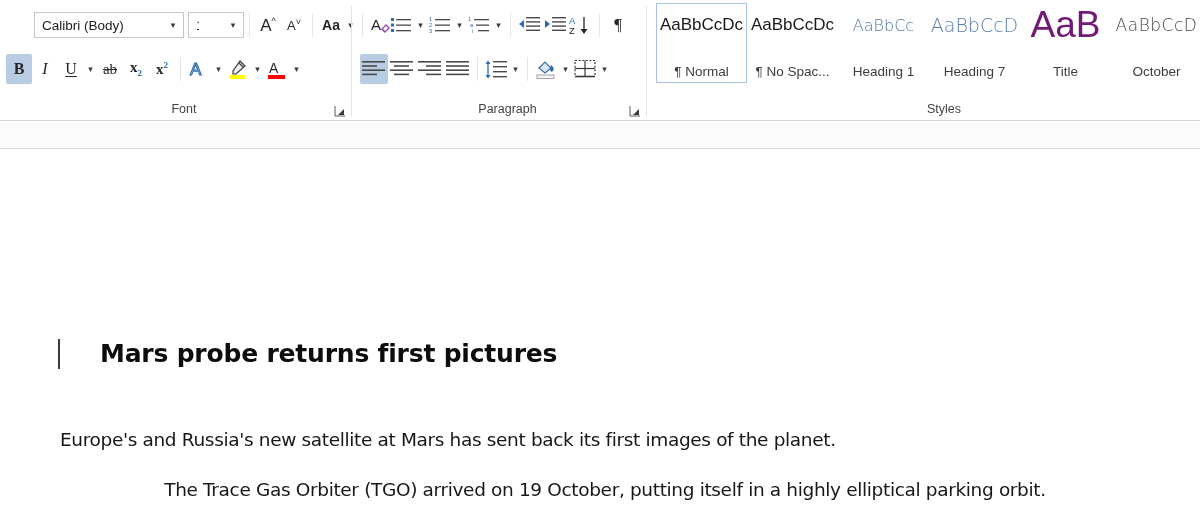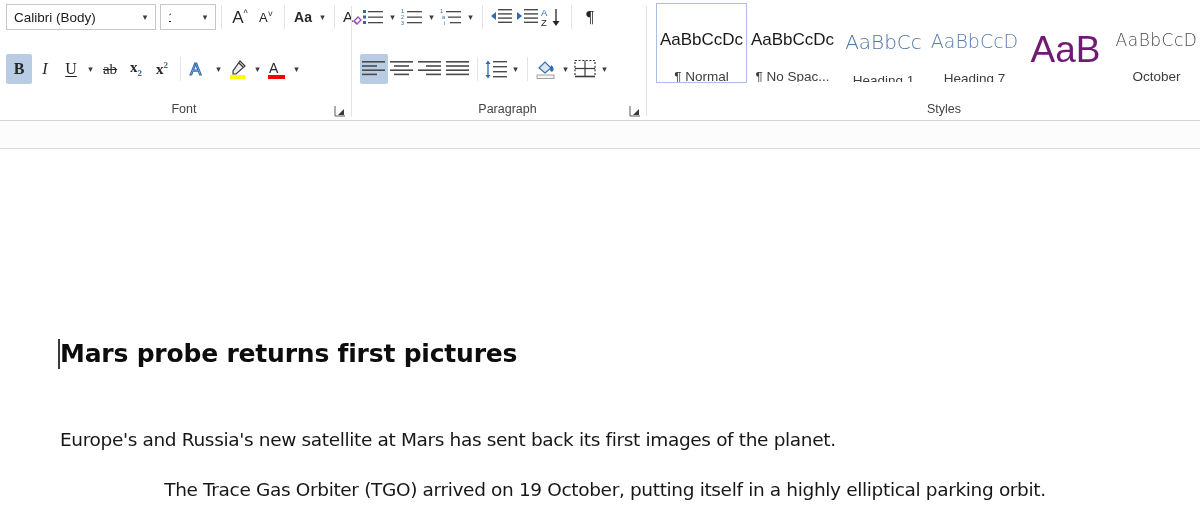--- a/index.html
+++ b/index.html
@@ -37,7 +37,7 @@
   .dialog-launcher svg { display: block; }
 
   .row { position: absolute; display: flex; align-items: center; }
-  .row1 { top: 1px; height: 32px; }
+  .row1 { top: 9px; height: 32px; margin-left: 28px; }
   .row2 { top: 53px; height: 32px; }
 
   .btn {

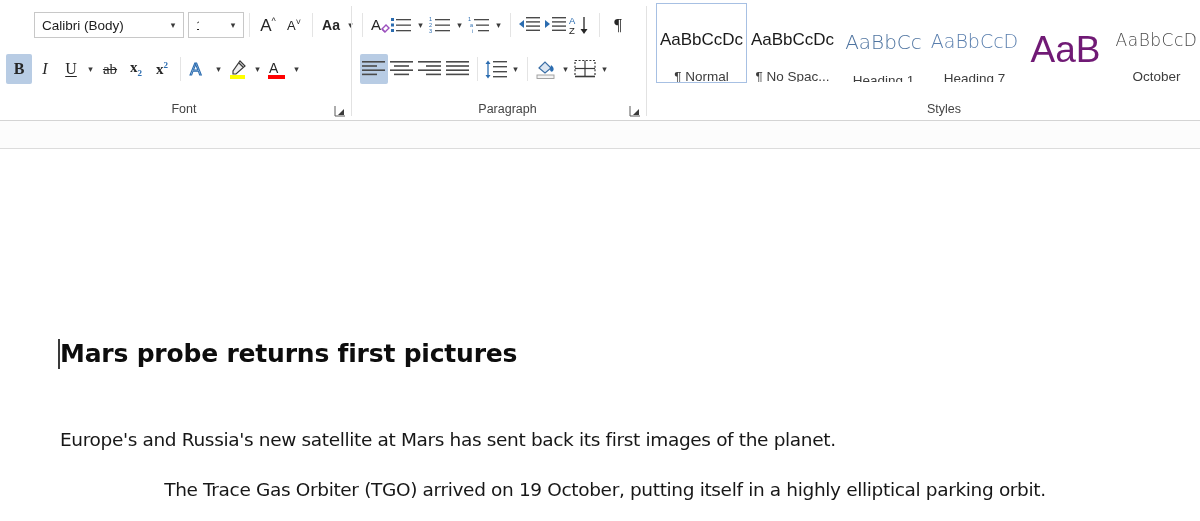--- a/index.html
+++ b/index.html
@@ -127,7 +127,7 @@
     display: flex; flex-direction: column;
     align-items: center; justify-content: flex-start;
     border: 1px solid transparent; background: #fff;
-    cursor: pointer; padding-top: 26px;
+    cursor: pointer; padding-top: 1px;
     overflow: hidden;
   }
   .style-item.selected { border-color: #a7c0e3; background: #ffffff; }

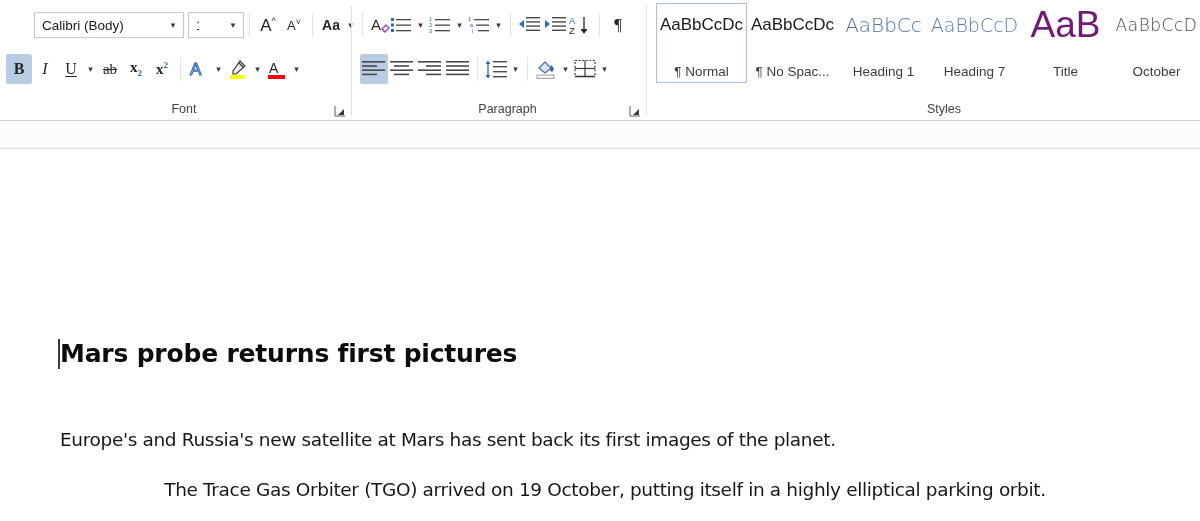--- a/index.html
+++ b/index.html
@@ -141,7 +141,7 @@
   }
   .sp-normal  { font-size: 17px; font-family: "Liberation Sans", sans-serif; }
   .sp-nospace { font-size: 17px; font-family: "Liberation Sans", sans-serif; }
-  .sp-h1      { font-size: 20px; color: #4f74a0; font-family: "DejaVu Sans", sans-serif; font-weight: 300; }
+  .sp-h1      { font-size: 16px; color: #4f74a0; font-family: "DejaVu Sans", sans-serif; font-weight: 300; }
   .sp-h2      { font-size: 19px; color: #5a7fae; font-family: "DejaVu Sans", sans-serif; font-weight: 300; }
   .sp-title   { font-size: 37px; color: #701a75; font-family: Liberation Sans, sans-serif; font-weight: 300; text-align: right; }
   .sp-sub     { font-size: 17px; color: #4a4a4a; font-family: "DejaVu Sans", sans-serif; font-weight: 300; letter-spacing: .5px; }

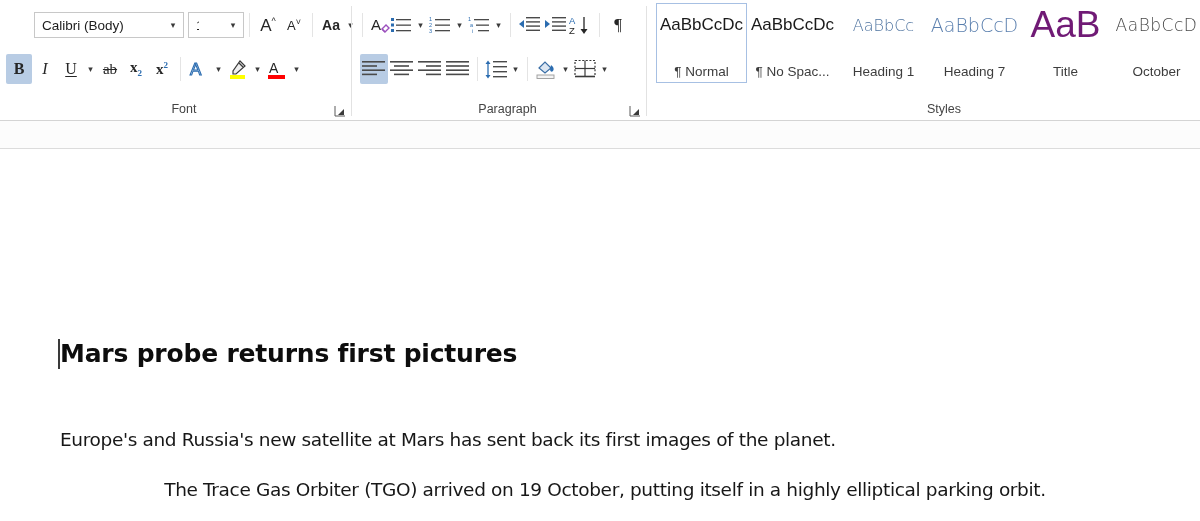--- a/index.html
+++ b/index.html
@@ -102,6 +102,7 @@
     font-family: "DejaVu Sans", sans-serif;
     font-size: 25px; font-weight: bold; color: #0d0d0d;
     letter-spacing: -0.2px;
+    padding-left: 40px;
   }
   #caret {
     position: absolute; left: 58px; top: 190px;

